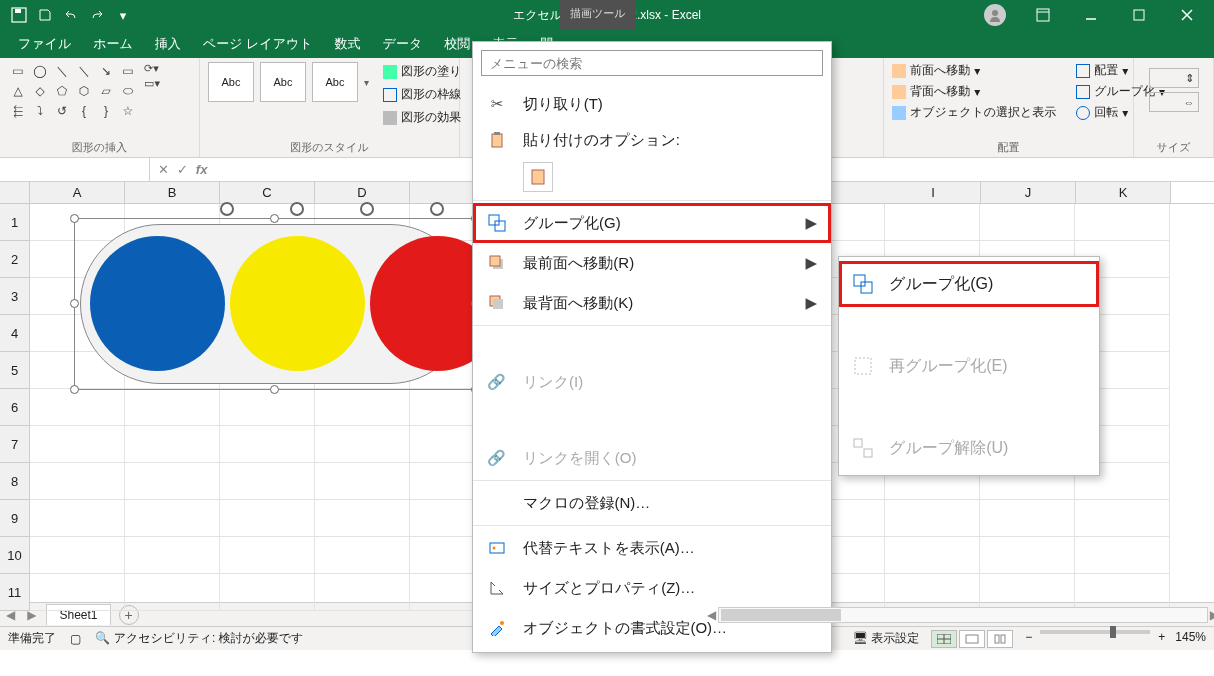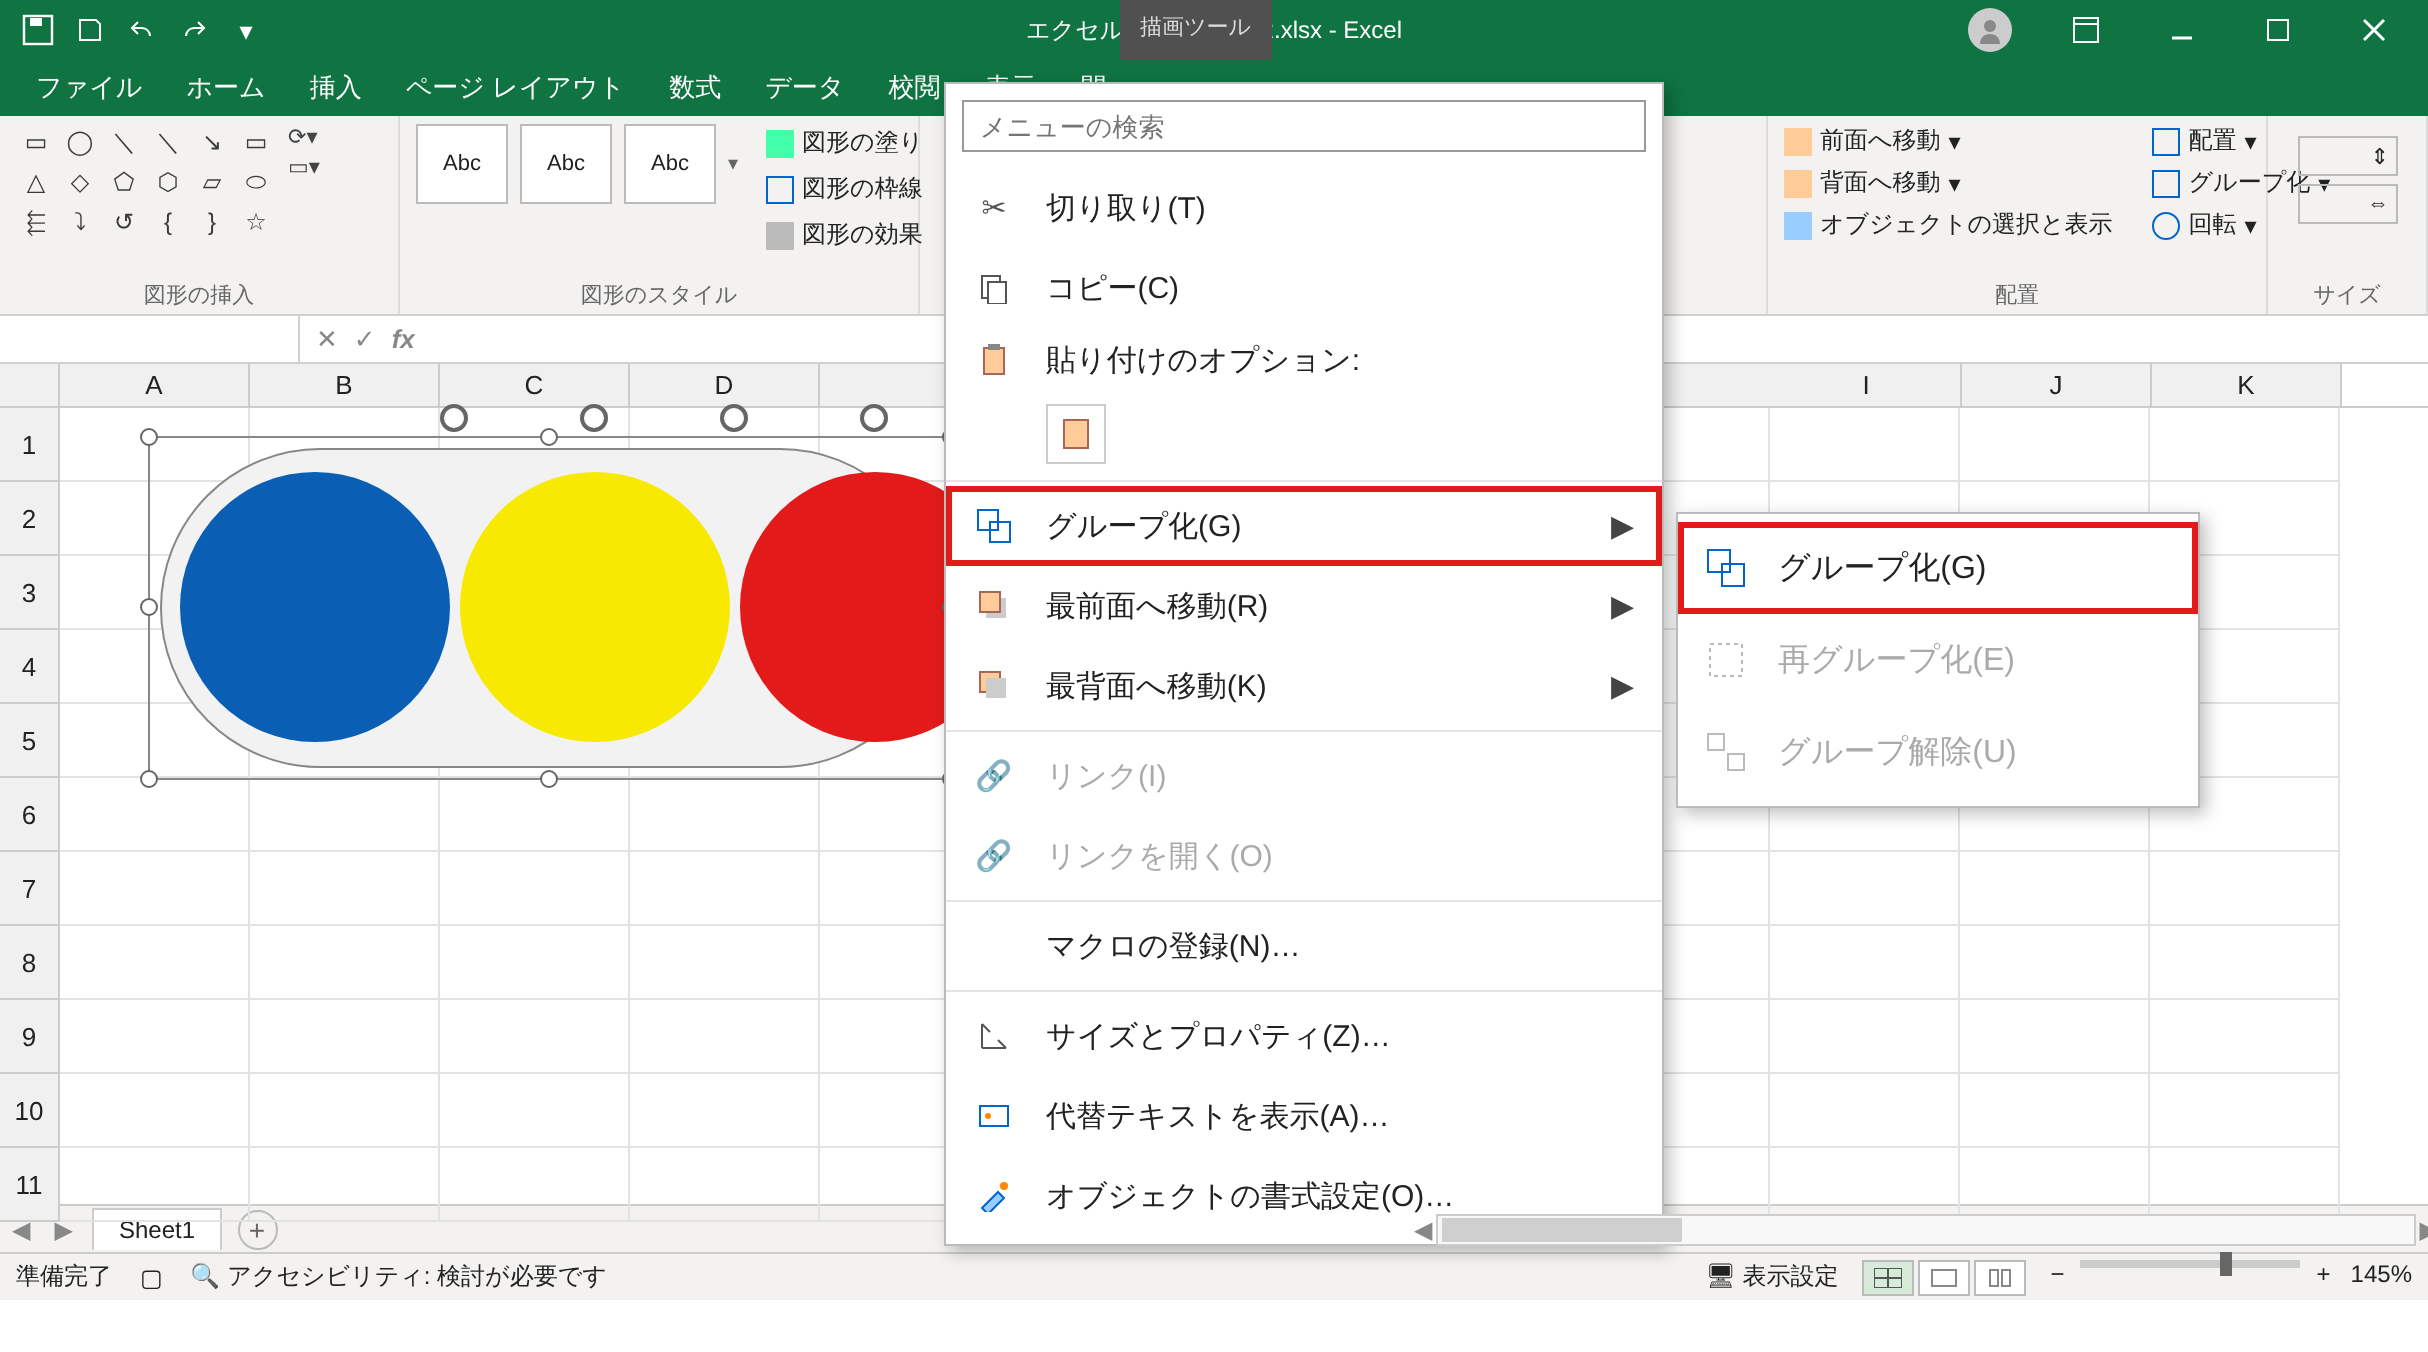--- a/index.html
+++ b/index.html
@@ -474,15 +474,6 @@
     <span class="mico">✂</span>
     <span>切り取り(T)</span>
   </div>
-  <div class="ctx-item">
-    <span class="mico">
-        <svg width="16" height="16">
-          <rect x="2" y="2" width="9" height="11" fill="none" stroke="#555"></rect>
-          <rect x="5" y="5" width="9" height="11" fill="#fff" stroke="#555"></rect>
-        </svg>
-      </span>
-    <span>コピー(C)</span>
-  </div>
   <div class="ctx-item" style="height:32px">
     <span class="mico">
         <svg width="16" height="16">

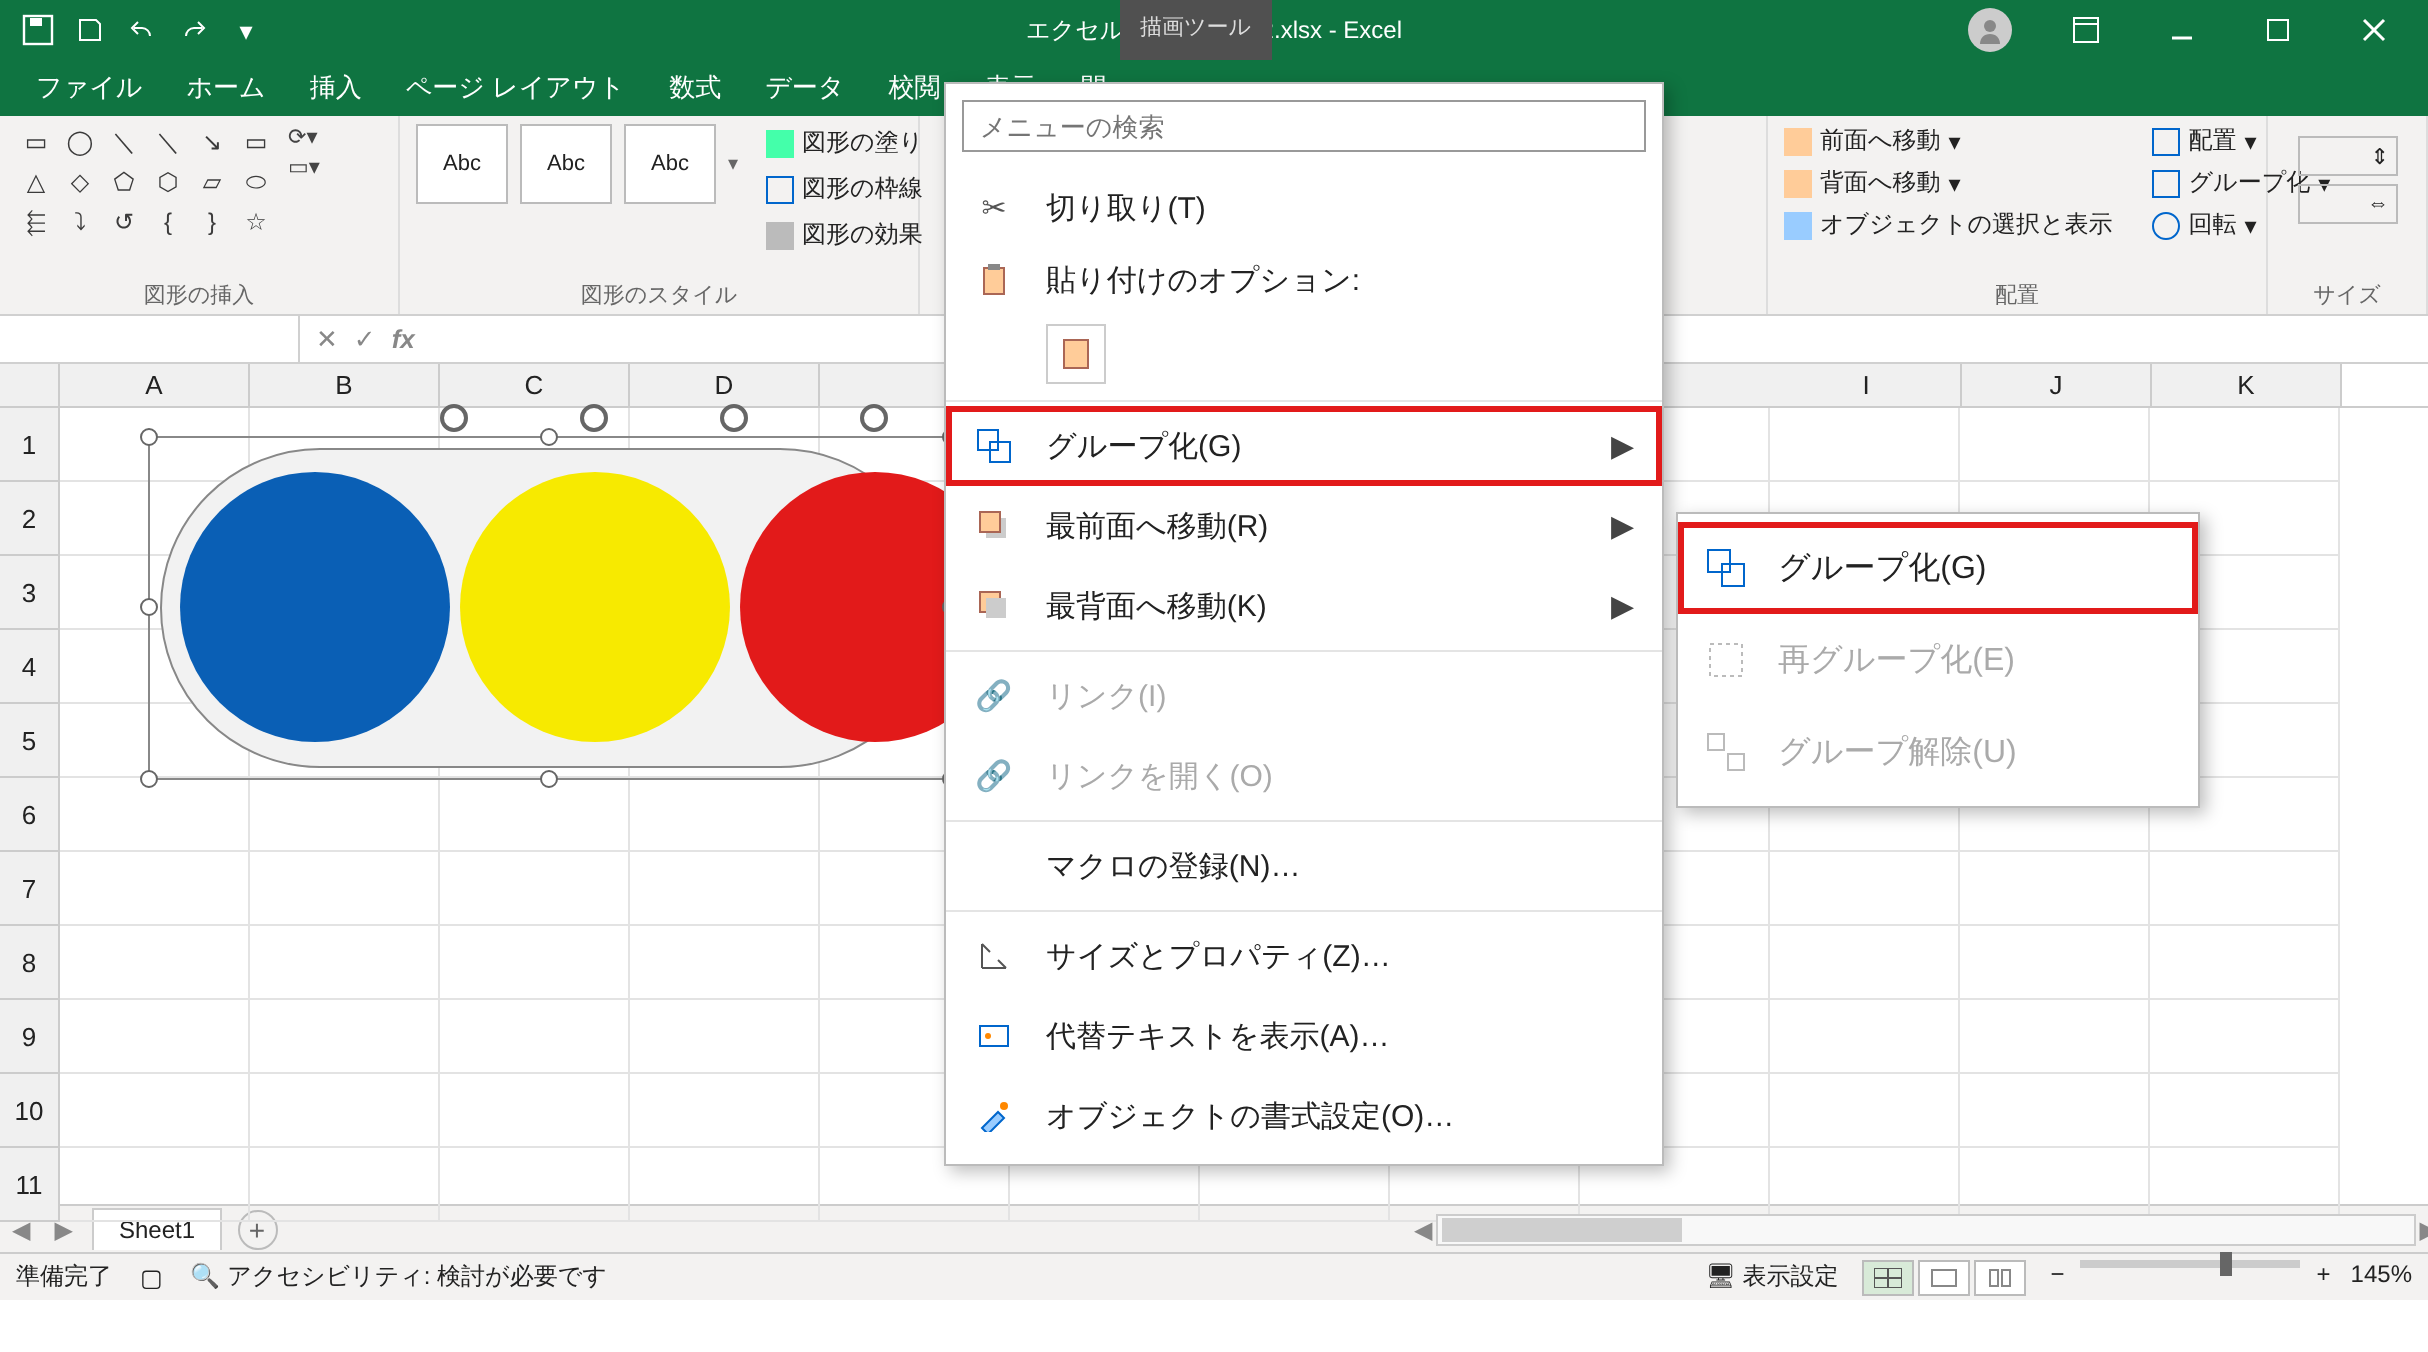--- a/index.html
+++ b/index.html
@@ -68,7 +68,7 @@
 .ctx-search{ margin:4px 8px 8px; }
 .ctx-search input{ width:100%; height:26px; border:1px solid #999; padding:0 8px; font-size:13px; color:#777;}
 .ctx-item{ display:flex; align-items:center; height:40px; padding:0 14px; gap:16px; font-size:15px; position:relative;}
-.ctx-item.disabled{ color:#aaa;}
+.ctx-item.disabled{ color:#aaa;margin-top:36px;}
 .ctx-item .mico{ width:20px; height:20px; display:flex;align-items:center;justify-content:center; color:#555;}
 .ctx-item .arrow{ margin-left:auto; color:#444;}
 .ctx-sep{ height:1px; background:#e4e4e4; margin:2px 0;}

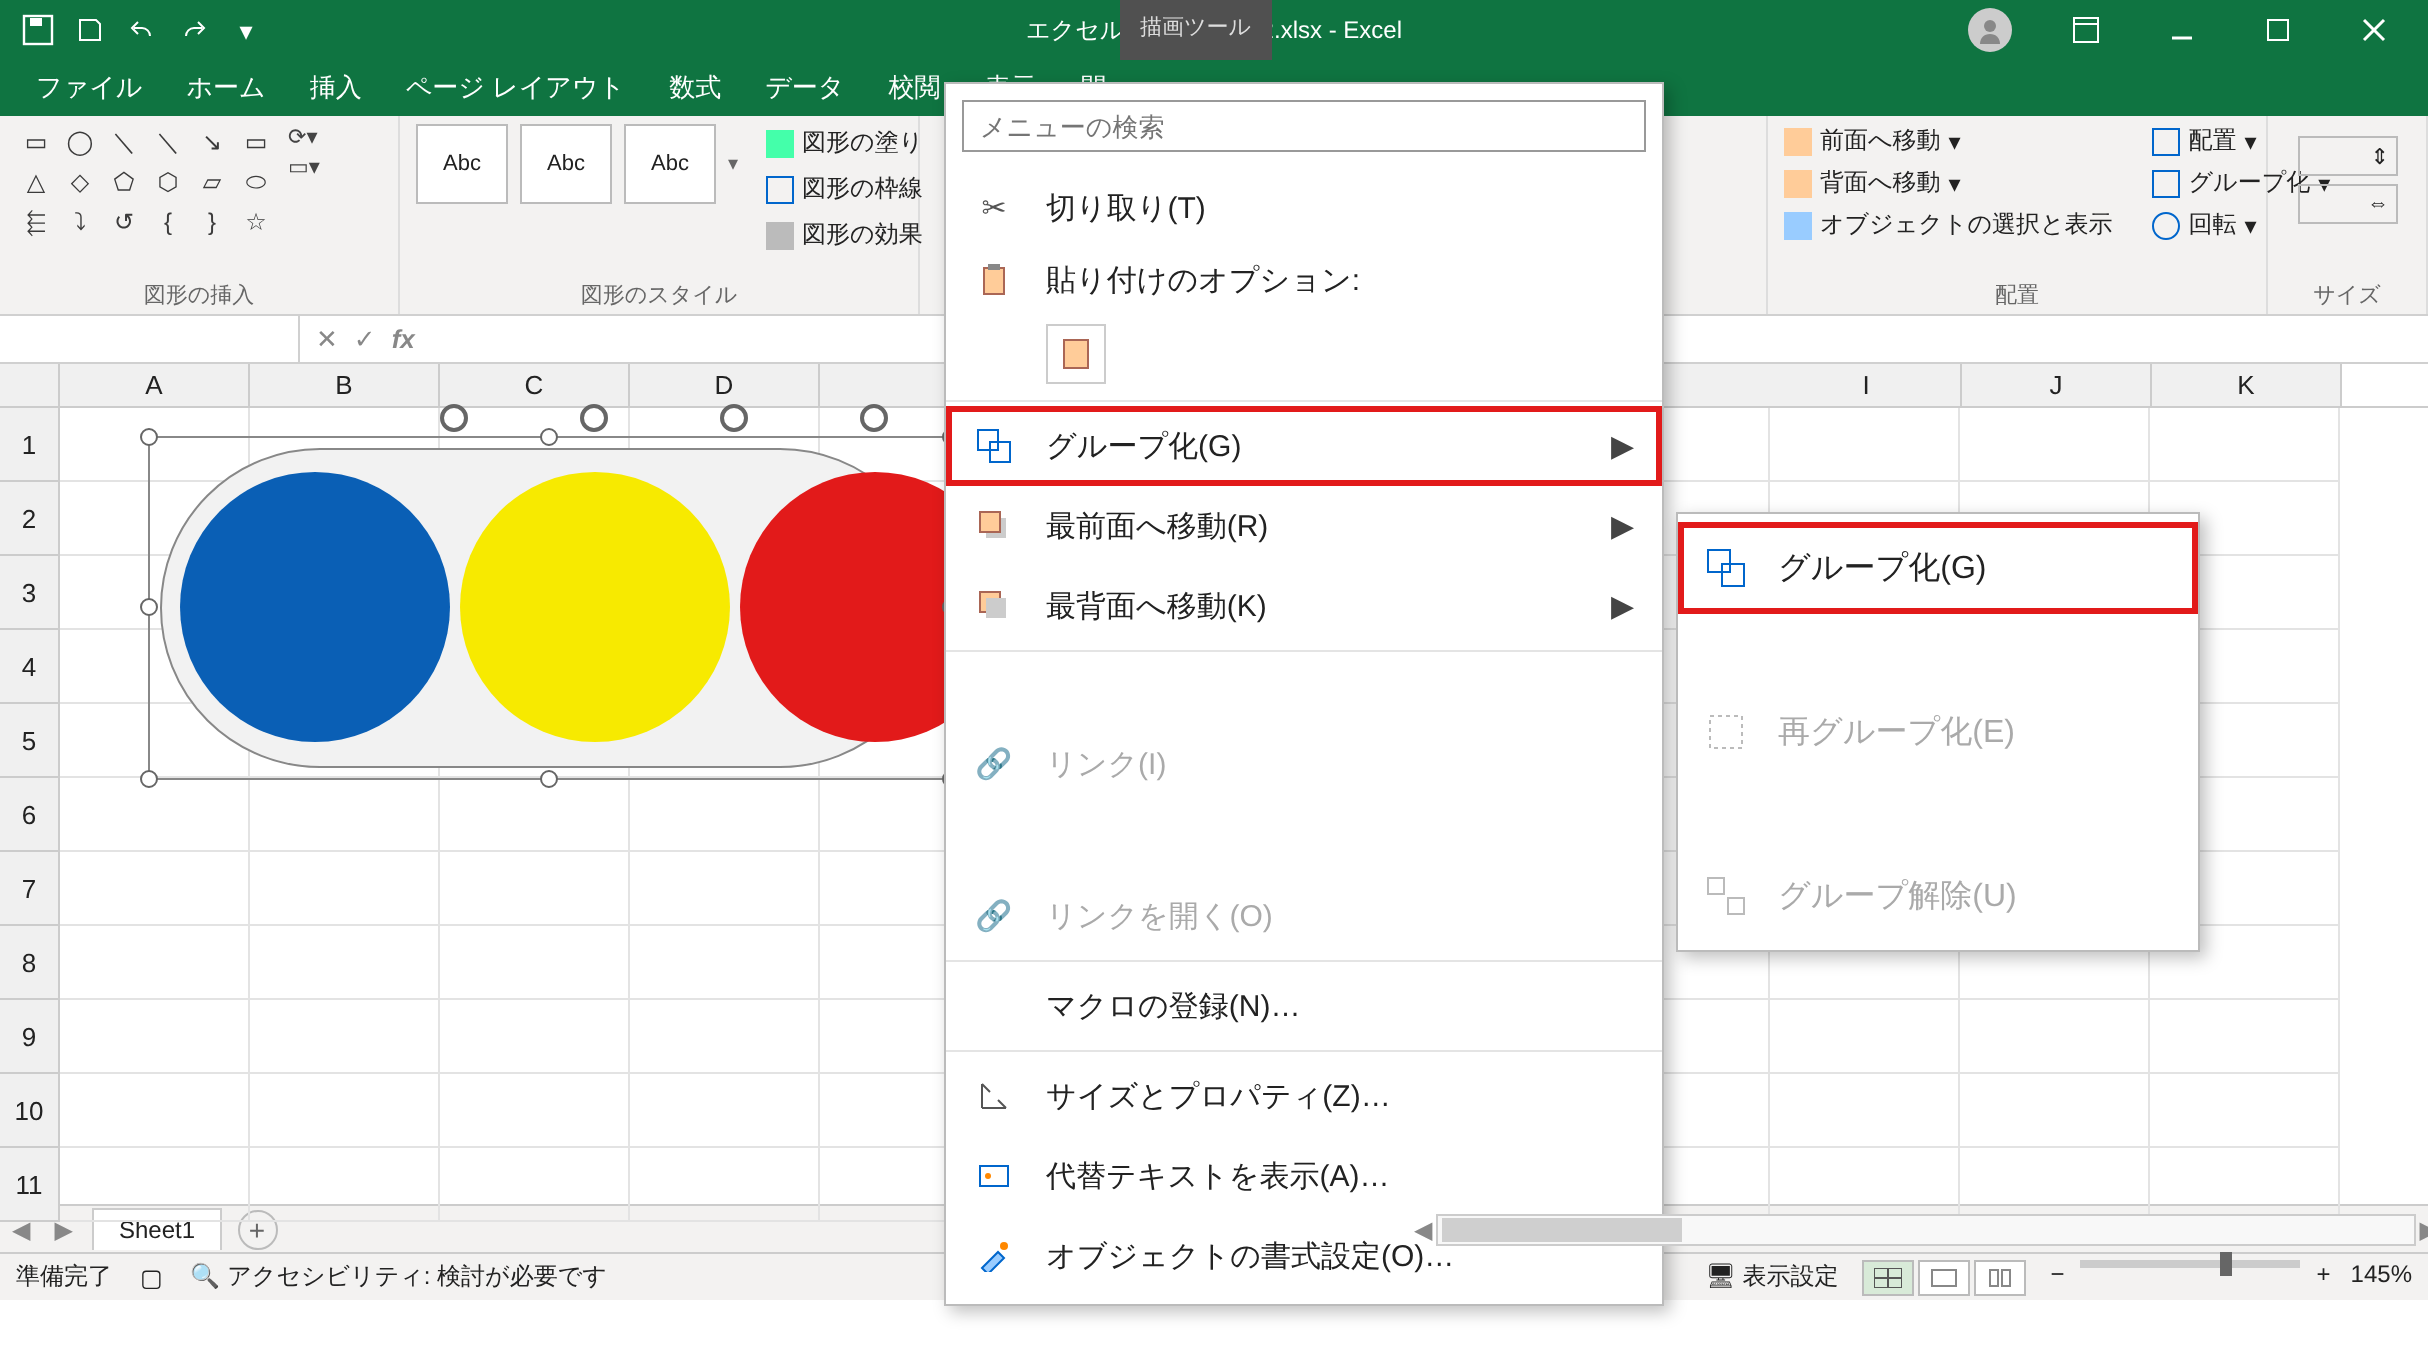--- a/index.html
+++ b/index.html
@@ -539,19 +539,19 @@
   <div class="ctx-item">
     <span class="mico">
         <svg width="16" height="16">
-          <path d="M2 14V2m0 12h12M2 2l4 4M14 14l-4-4" stroke="#555" fill="none"></path>
-        </svg>
-      </span>
-    <span>サイズとプロパティ(Z)…</span>
-  </div>
-  <div class="ctx-item">
-    <span class="mico">
-        <svg width="16" height="16">
           <rect x="1" y="3" width="14" height="10" fill="none" stroke="#06c"></rect>
           <circle cx="5" cy="8" r="1.5" fill="#f80"></circle>
         </svg>
       </span>
     <span>代替テキストを表示(A)…</span>
+  </div>
+  <div class="ctx-item">
+    <span class="mico">
+        <svg width="16" height="16">
+          <path d="M2 14V2m0 12h12M2 2l4 4M14 14l-4-4" stroke="#555" fill="none"></path>
+        </svg>
+      </span>
+    <span>サイズとプロパティ(Z)…</span>
   </div>
   <div class="ctx-item">
     <span class="mico">

